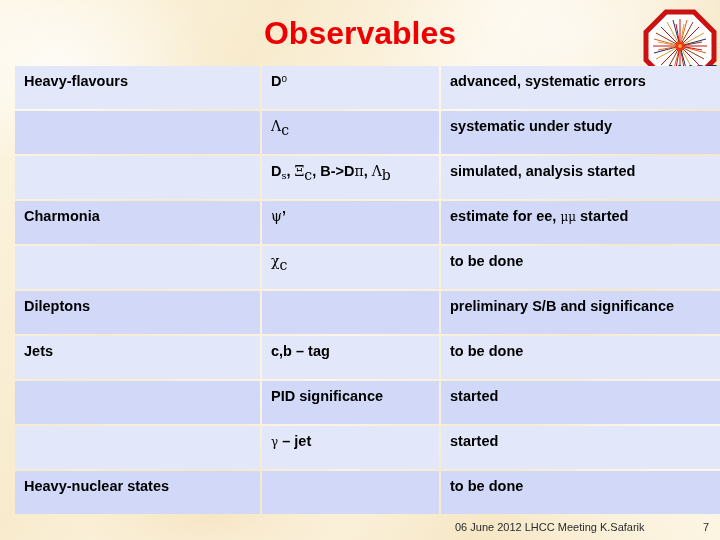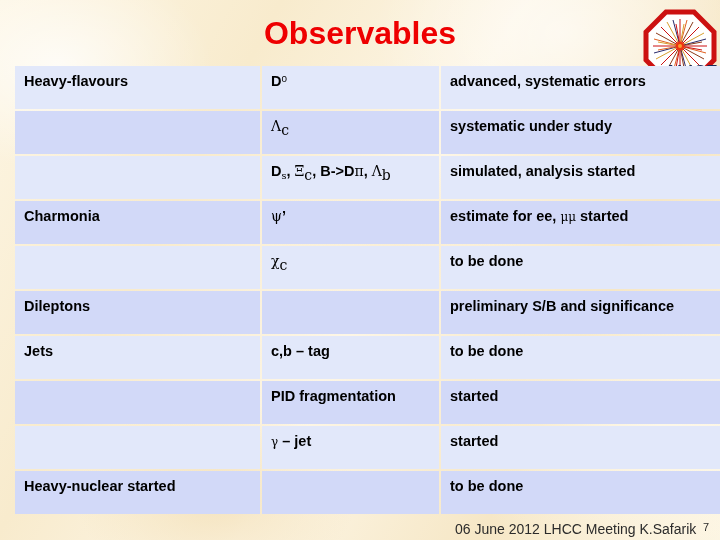--- a/index.html
+++ b/index.html
@@ -232,7 +232,7 @@
         </tr>
         <tr>
           <td class="c1 shadeB"></td>
-          <td class="c2 shadeB">PID fragmentation</td>
+          <td class="c2 shadeB">PID significance</td>
           <td class="c3 shadeB">started</td>
         </tr>
         <tr>

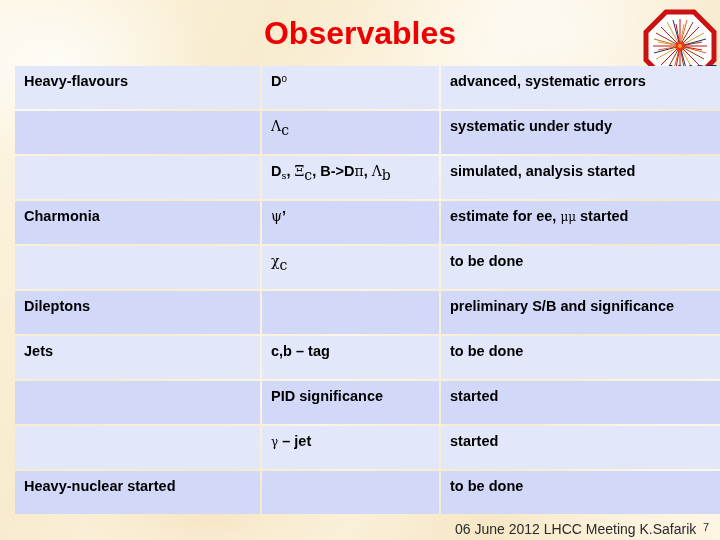--- a/index.html
+++ b/index.html
@@ -241,7 +241,7 @@
           <td class="c3 shadeA">started</td>
         </tr>
         <tr>
-          <td class="c1 shadeB">Heavy-nuclear started</td>
+          <td class="c1 shadeB">Heavy-nuclear states</td>
           <td class="c2 shadeB"></td>
           <td class="c3 shadeB">to be done</td>
         </tr>

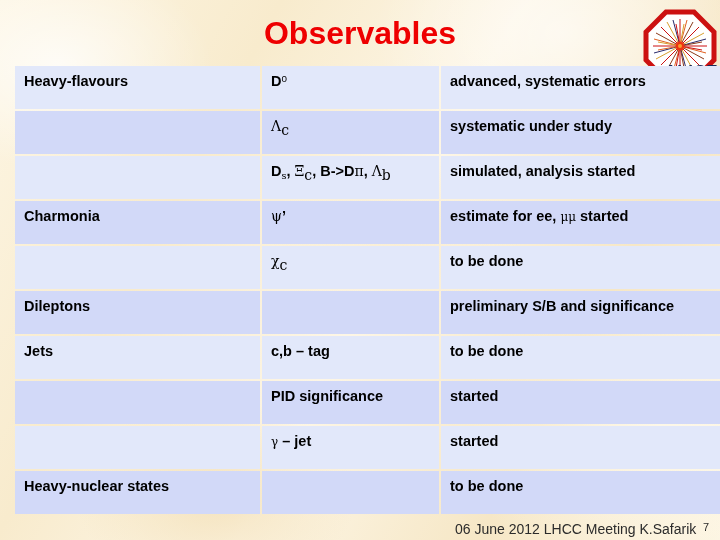--- a/index.html
+++ b/index.html
@@ -129,7 +129,7 @@
     position: absolute;
     left: 455px;
     top: 0;
-    font-size: 14px;
+    font-size: 11px;
     color: #2b2b2b;
     white-space: nowrap;
   }

